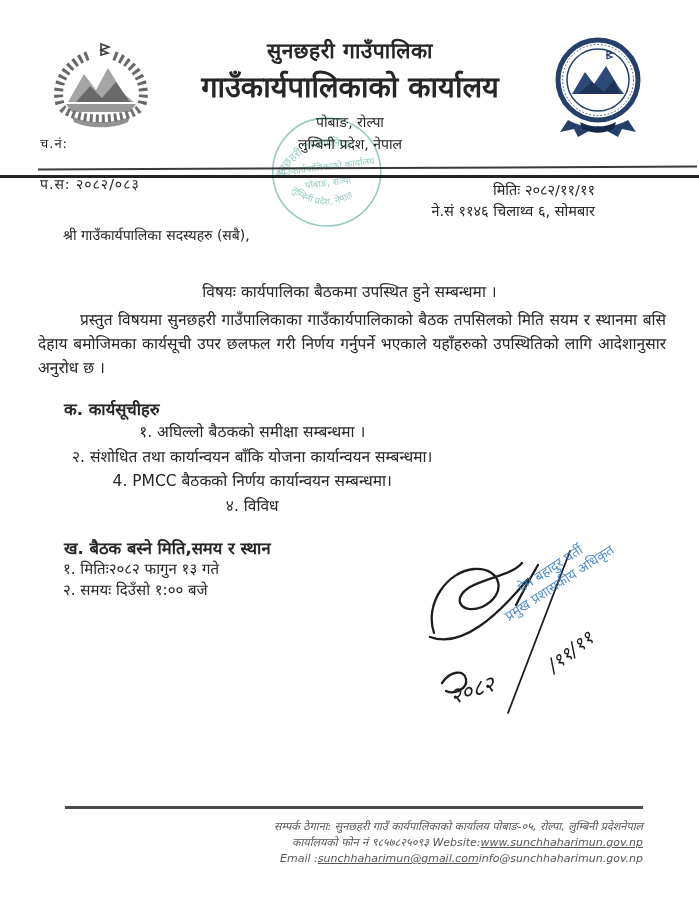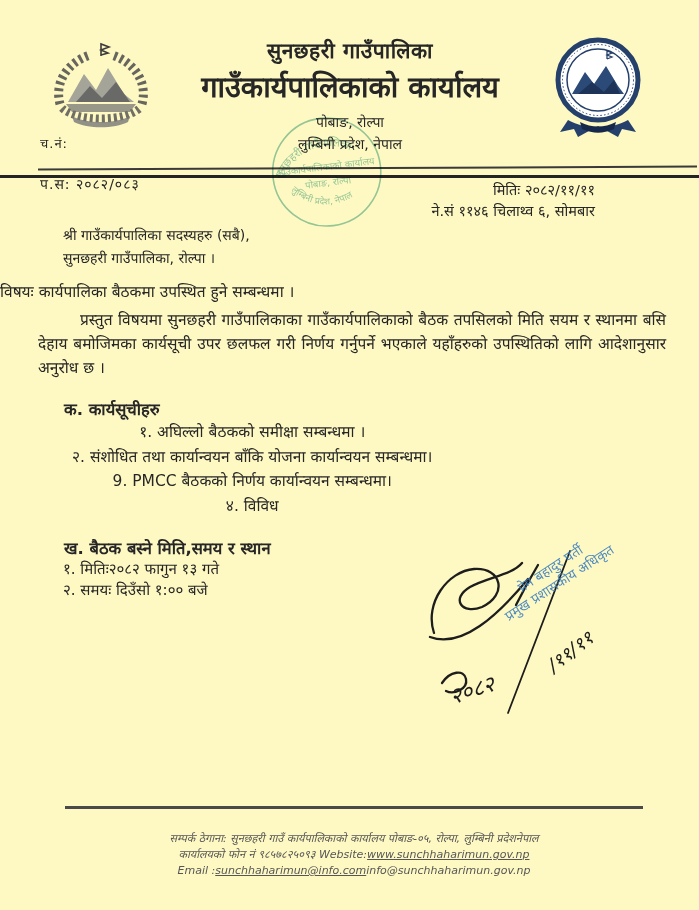--- a/index.html
+++ b/index.html
@@ -5,7 +5,7 @@
   html,body { margin:0; padding:0; background:#d9d9d9; }
   .page {
     position:relative; width:699px; height:910px; margin:0 auto;
-    background:#fef9c3; color:#262626; overflow:hidden;
+    background:#ffffff; color:#262626; overflow:hidden;
     font-family:"DejaVu Sans","Liberation Sans",sans-serif;
   }
   

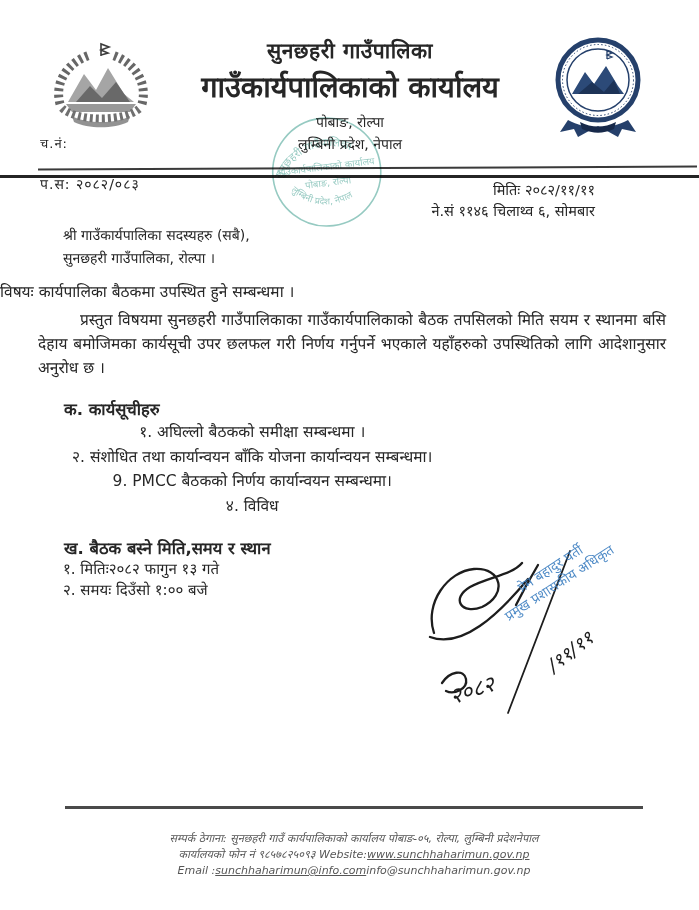--- a/index.html
+++ b/index.html
@@ -125,7 +125,6 @@
 
   <div class="addressee">
     <div>श्री गाउँकार्यपालिका सदस्यहरु (सबै),</div>
-    <div>सुनछहरी गाउँपालिका, रोल्पा ।</div>
   </div>
 
   <div class="subject">विषयः कार्यपालिका बैठकमा उपस्थित हुने सम्बन्धमा ।</div>

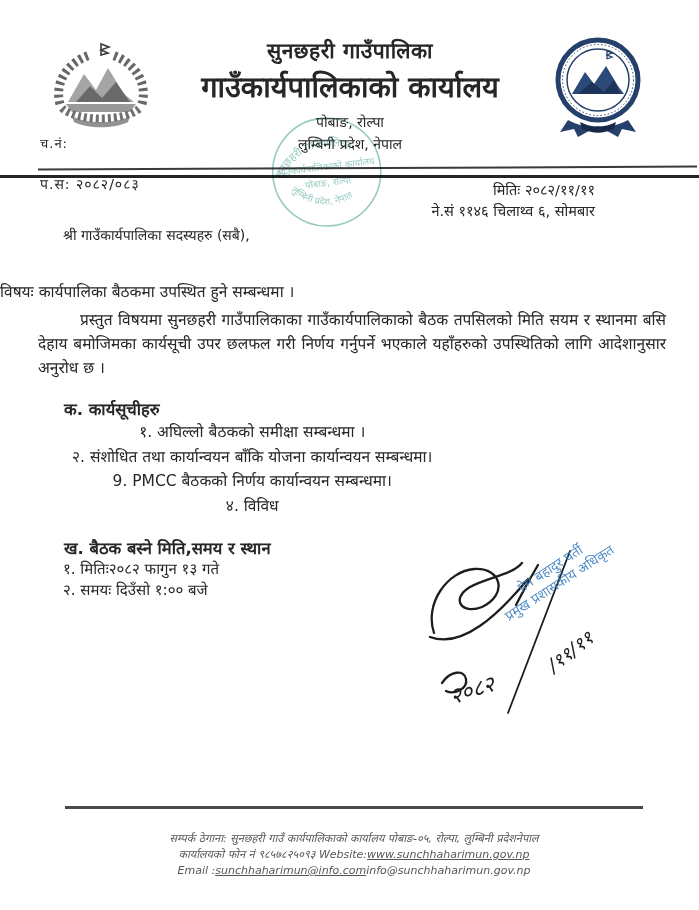--- a/index.html
+++ b/index.html
@@ -26,7 +26,7 @@
   .dateblock { position:absolute; right:104px; top:180px; text-align:right; font-size:14.5px; line-height:21px; }
   
   .addressee { position:absolute; left:63px; top:224px; font-size:14px; line-height:23px; }
-  .subject { position:absolute; left:0; right:0; top:280px; text-align:left; font-size:15.5px; }
+  .subject { position:absolute; left:0; right:0; top:280px; text-align:center; font-size:15.5px; }
   .bodytext { position:absolute; left:38px; width:628px; top:308px; font-size:15.5px; line-height:24px; text-align:justify; text-indent:42px; }
   .agenda-head { position:absolute; left:64px; top:397px; font-size:16.5px; font-weight:700; }
   .agenda-list { position:absolute; left:72px; top:420px; font-size:15.5px; }

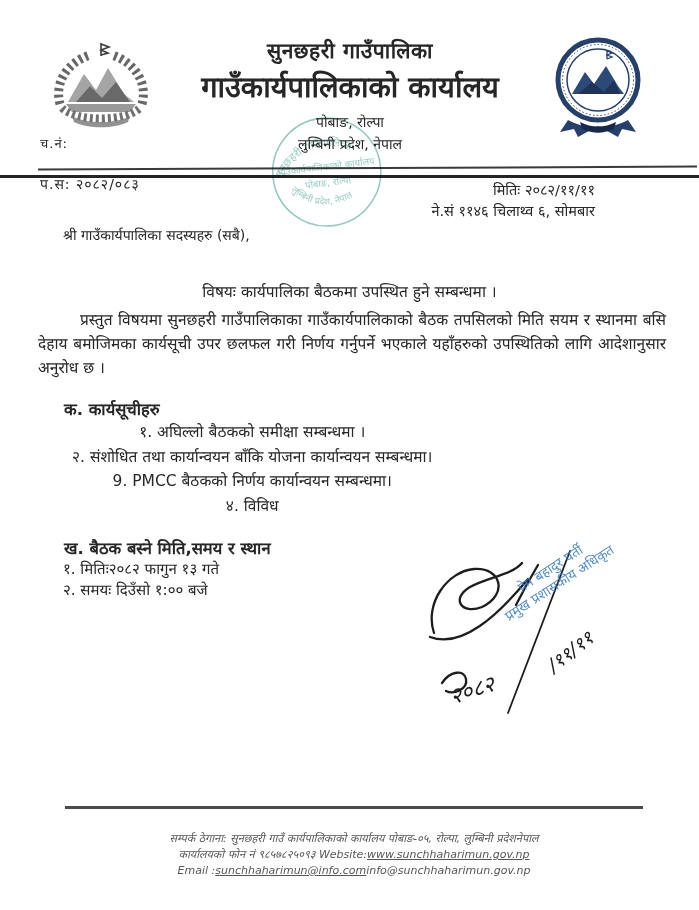--- a/index.html
+++ b/index.html
@@ -135,7 +135,7 @@
   <div class="agenda-list">
     <div class="li">१. अघिल्लो बैठकको समीक्षा सम्बन्धमा  ।</div>
     <div class="li">२. संशोधित तथा कार्यान्वयन बाँकि योजना कार्यान्वयन सम्बन्धमा।</div>
-    <div class="li">9. PMCC बैठकको निर्णय कार्यान्वयन सम्बन्धमा।</div>
+    <div class="li">4. PMCC बैठकको निर्णय कार्यान्वयन सम्बन्धमा।</div>
     <div class="li">४. विविध</div>
   </div>
 

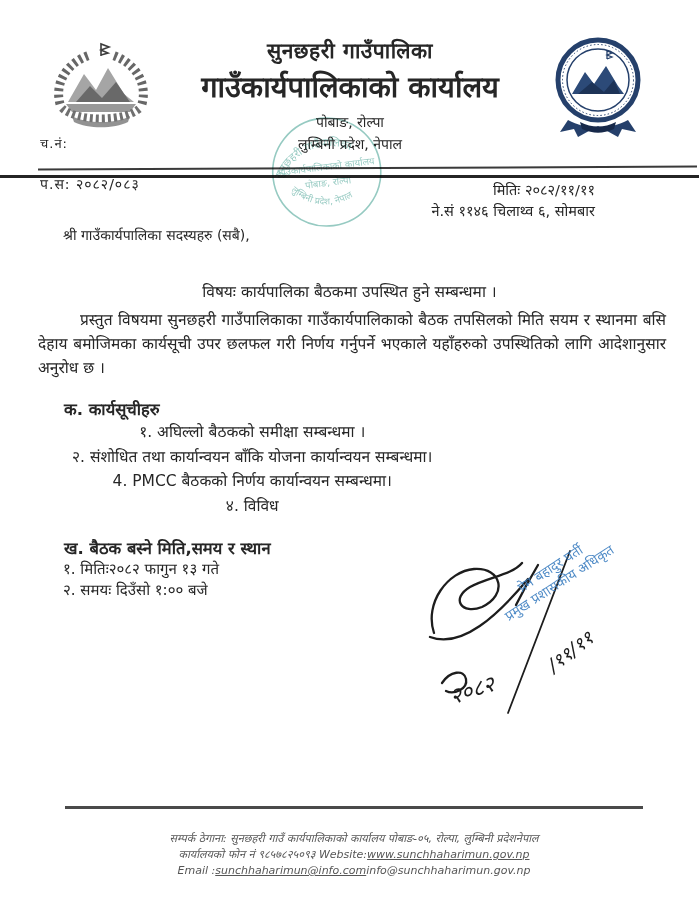--- a/index.html
+++ b/index.html
@@ -45,8 +45,8 @@
   
   .footer {
     position:absolute; left:65px; width:578px; top:806px;
-    border-top:3px solid #4a4a4a; padding-top:22px;
-    text-align:center; font-style:italic; font-size:11px; color:#565656; line-height:16px;
+    border-top:3px solid #4a4a4a; padding-top:10px;
+    text-align:right; font-style:italic; font-size:11px; color:#565656; line-height:16px;
   }
   .footer .lnk { text-decoration:underline; }
   svg text { font-family:"DejaVu Sans","Liberation Sans",sans-serif; }

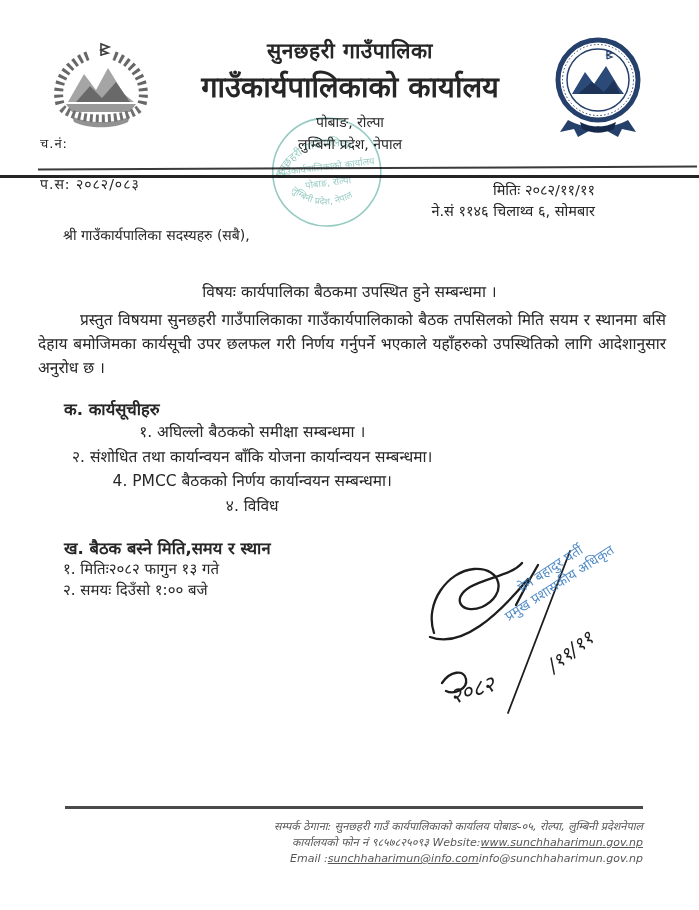--- a/index.html
+++ b/index.html
@@ -172,7 +172,7 @@
   <div class="footer">
     <div>सम्पर्क ठेगाना: सुनछहरी गाउँ कार्यपालिकाको कार्यालय पोबाङ-०५, रोल्पा, लुम्बिनी प्रदेशनेपाल</div>
     <div><span>कार्यालयको फोन नं ९८५७८२५०९३ </span><span>Website:</span><span class="lnk">www.sunchhaharimun.gov.np</span></div>
-    <div><span>Email :</span><span class="lnk">sunchhaharimun@info.com</span><span>info@sunchhaharimun.gov.np</span></div>
+    <div><span>Email :</span><span class="lnk">sunchhaharimun@gmail.com</span><span>info@sunchhaharimun.gov.np</span></div>
   </div>
 
 </div>

